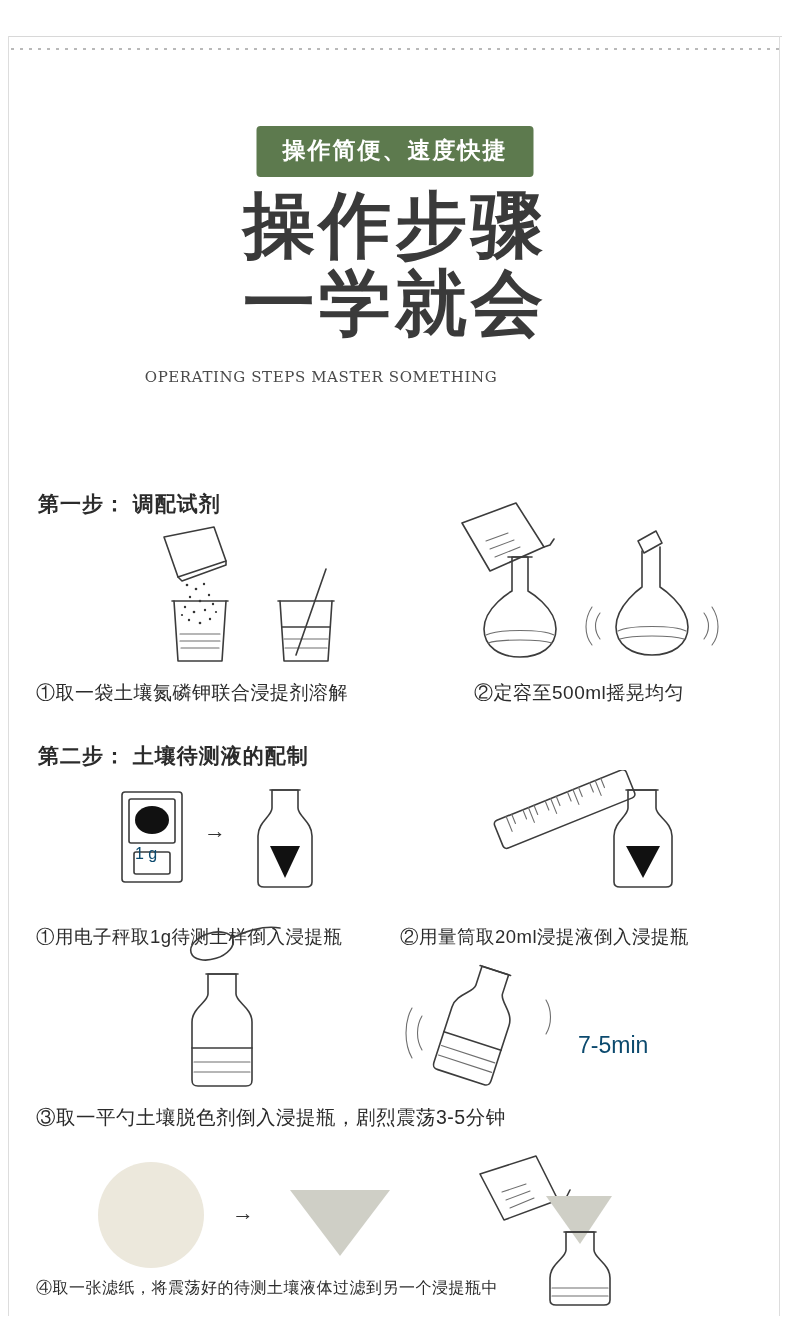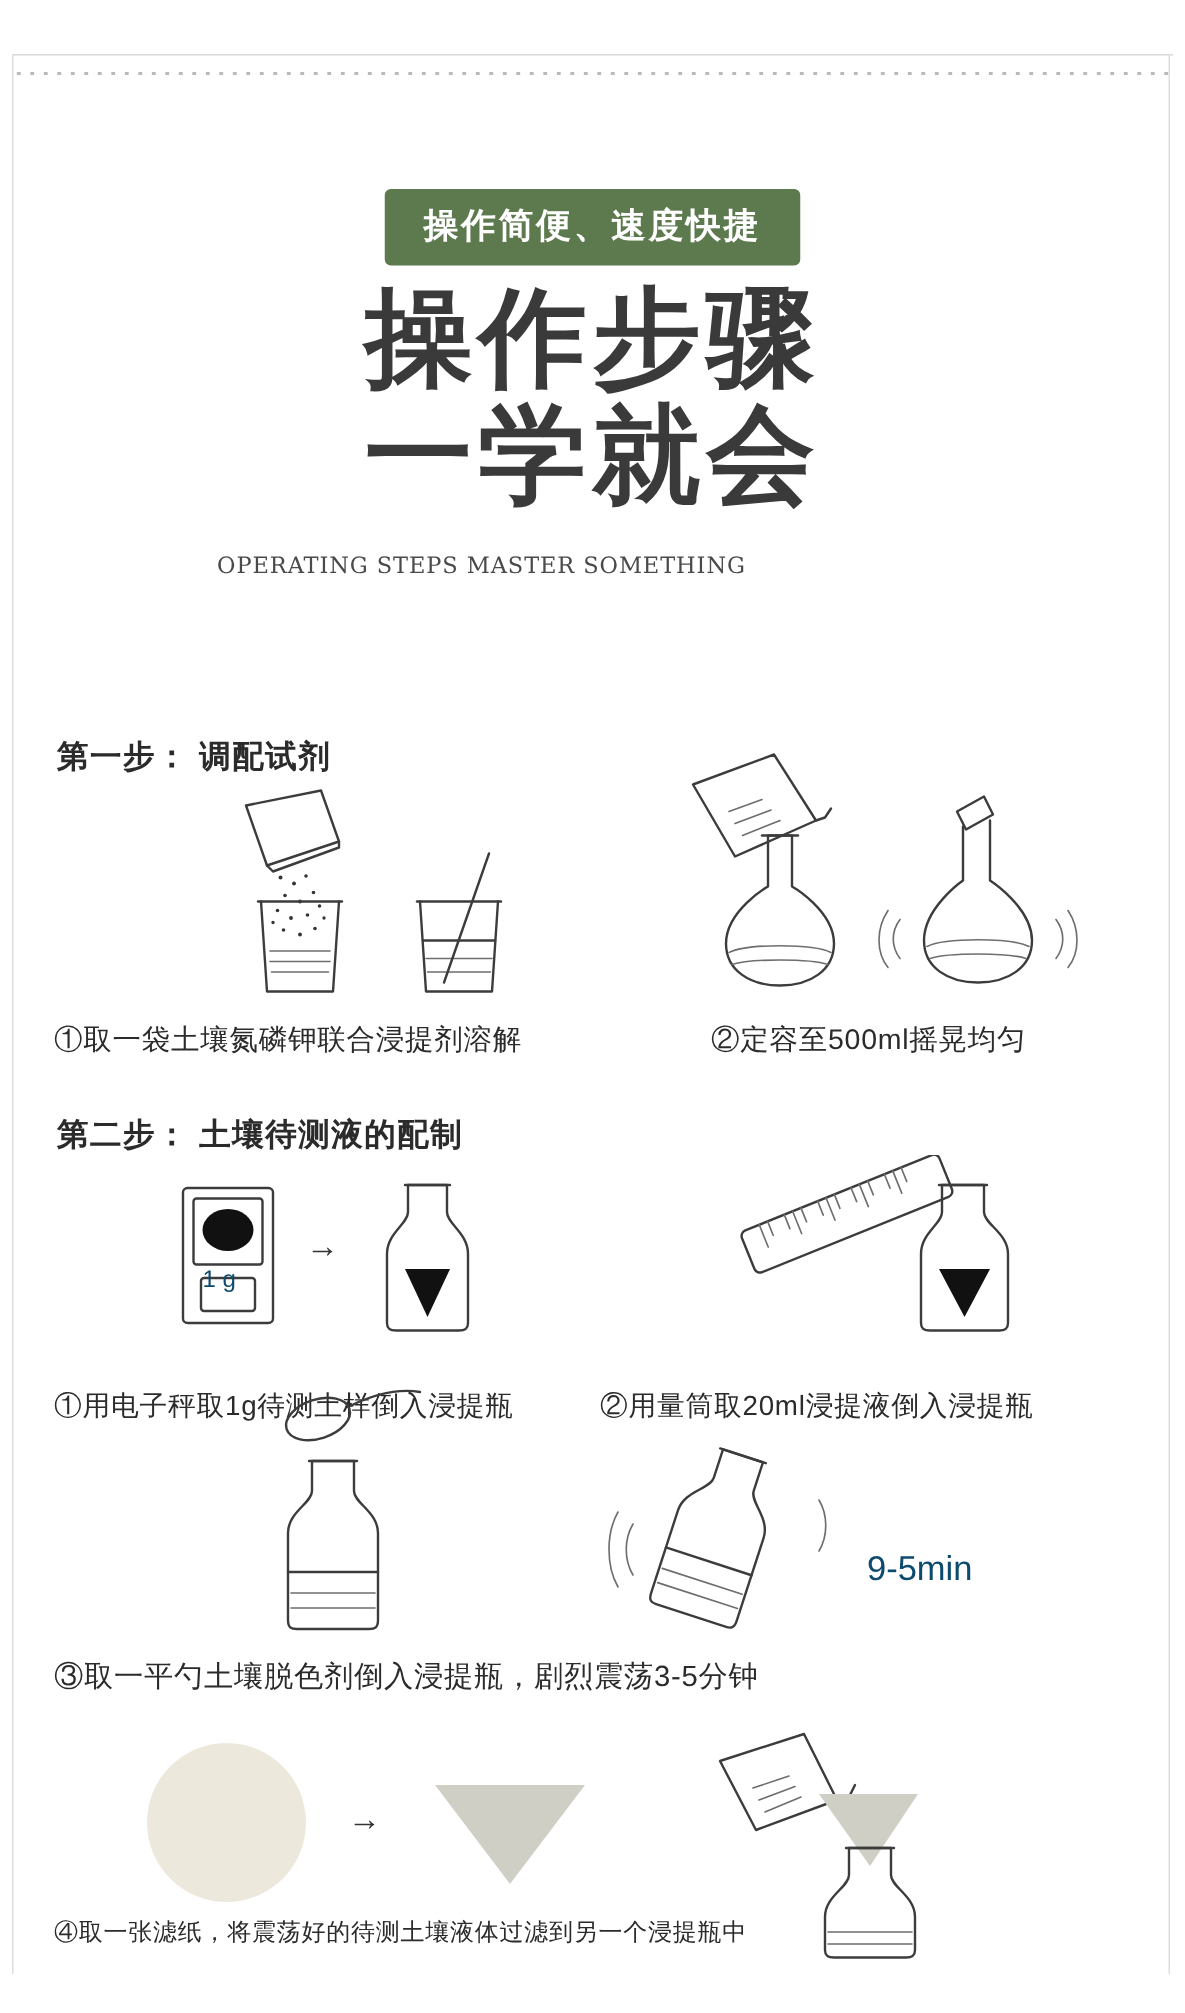--- a/index.html
+++ b/index.html
@@ -310,7 +310,7 @@
   </svg>
 </div>
 
-<div class="plain-text" style="top:1032px; left:578px; font-size:23px;">9-5min</div>
+<div class="plain-text" style="top:1032px; left:578px; font-size:23px;">7-5min</div>
 
 <div class="caption" style="top:1104px; left:36px; font-size:19.5px;">③取一平勺土壤脱色剂倒入浸提瓶，剧烈震荡3-5分钟</div>
 

